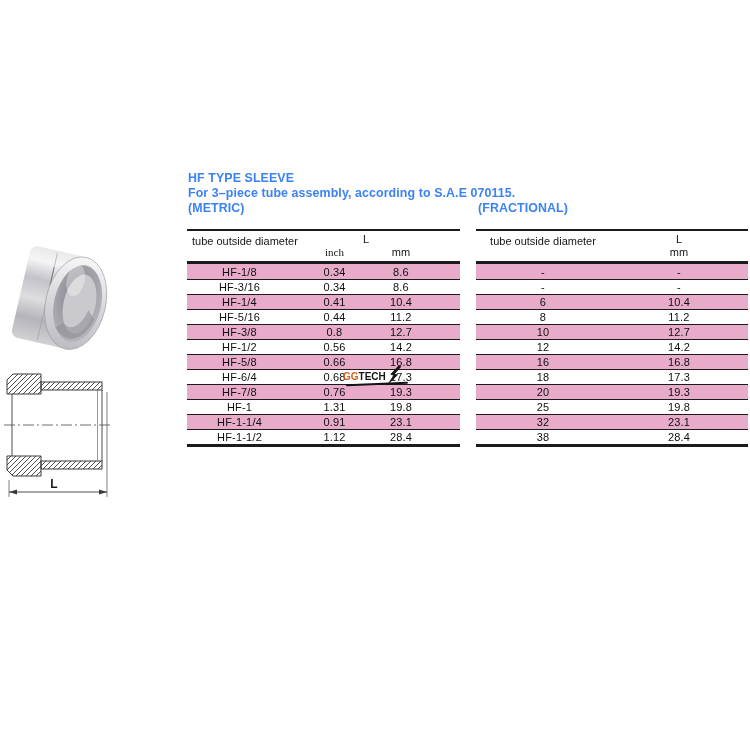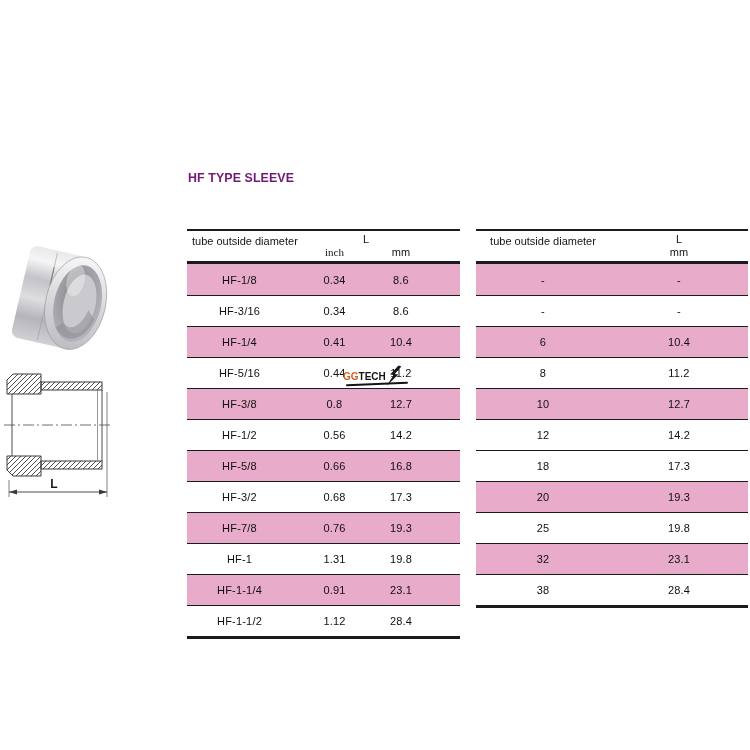--- a/index.html
+++ b/index.html
@@ -14,7 +14,7 @@
   }
   
   .titleblock{position:absolute;left:188px;top:171px;width:560px;}
-  .t-line{font-size:12.4px;font-weight:bold;line-height:15px;letter-spacing:.1px;color:#701a75;}
+  .t-line{font-size:12.4px;font-weight:bold;line-height:15px;letter-spacing:.1px;color:#3b82f6;}
   .units-row{position:relative;height:15px;}
   .units-row .frac-label{position:absolute;left:290px;top:0;}
   

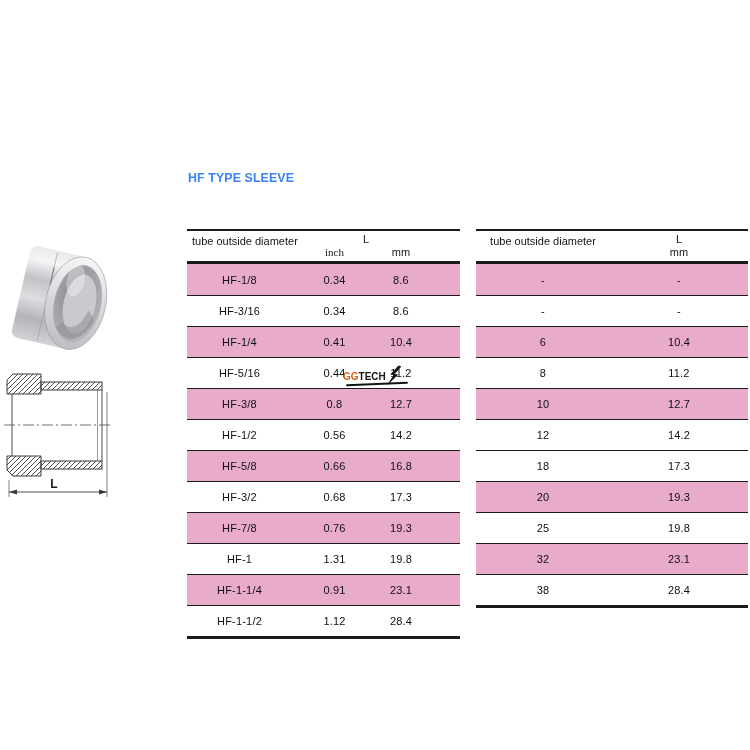--- a/index.html
+++ b/index.html
@@ -117,6 +117,7 @@
 
   <div class="titleblock">
     <div class="t-line">HF TYPE SLEEVE</div>
+    <div class="t-line">For 3–piece tube assembly, according to S.A.E 070115.</div>
   </div>
 
   <div class="dtable metric">

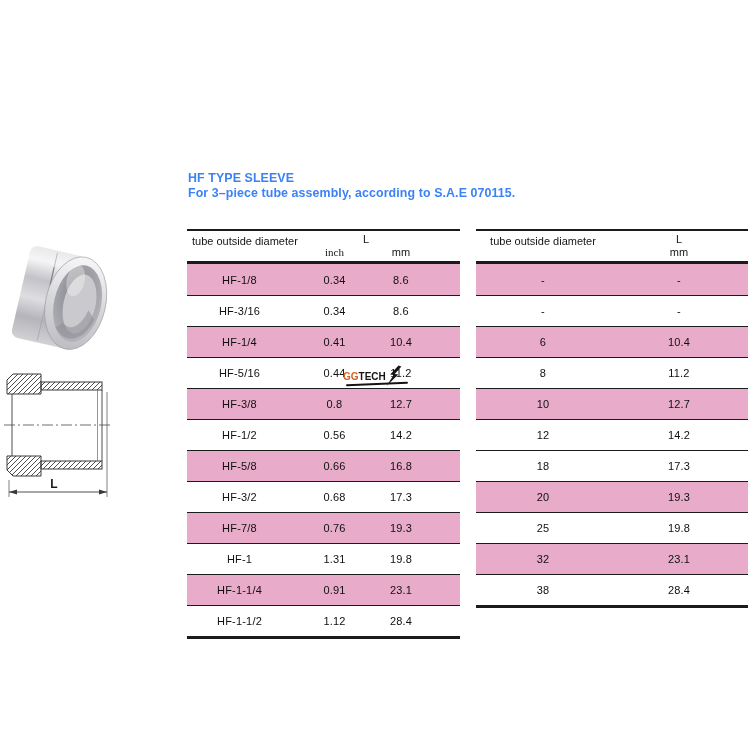--- a/index.html
+++ b/index.html
@@ -118,6 +118,10 @@
   <div class="titleblock">
     <div class="t-line">HF TYPE SLEEVE</div>
     <div class="t-line">For 3–piece tube assembly, according to S.A.E 070115.</div>
+    <div class="t-line units-row">
+      <span>(METRIC)</span>
+      <span class="frac-label">(FRACTIONAL)</span>
+    </div>
   </div>
 
   <div class="dtable metric">

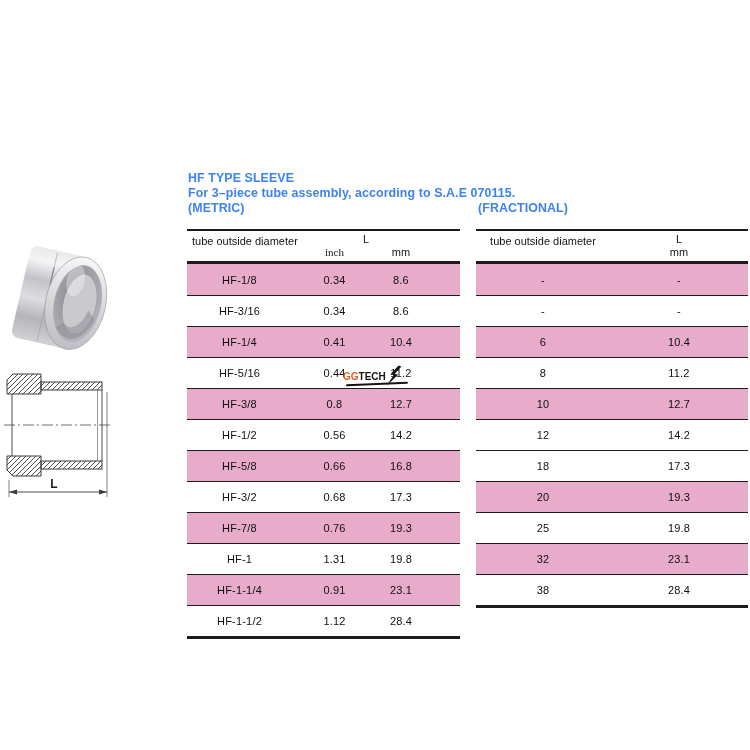--- a/index.html
+++ b/index.html
@@ -30,7 +30,7 @@
   .frac .th-name{left:0;top:4px;width:134px;}
   .frac .th-L{left:134px;top:2px;width:138px;}
   .frac .th-mm{left:134px;top:15px;width:138px;}
-  .trow{display:flex;height:31px;box-sizing:border-box;border-top:1px solid var(--line);align-items:center;}
+  .trow{display:flex;height:15px;box-sizing:border-box;border-top:1px solid var(--line);align-items:center;}
   .trow:first-child{border-top:none;}
   .trow.odd{background:var(--pink);}
   .cell{display:flex;align-items:center;justify-content:center;font-size:11px;color:#101010;letter-spacing:.2px;}

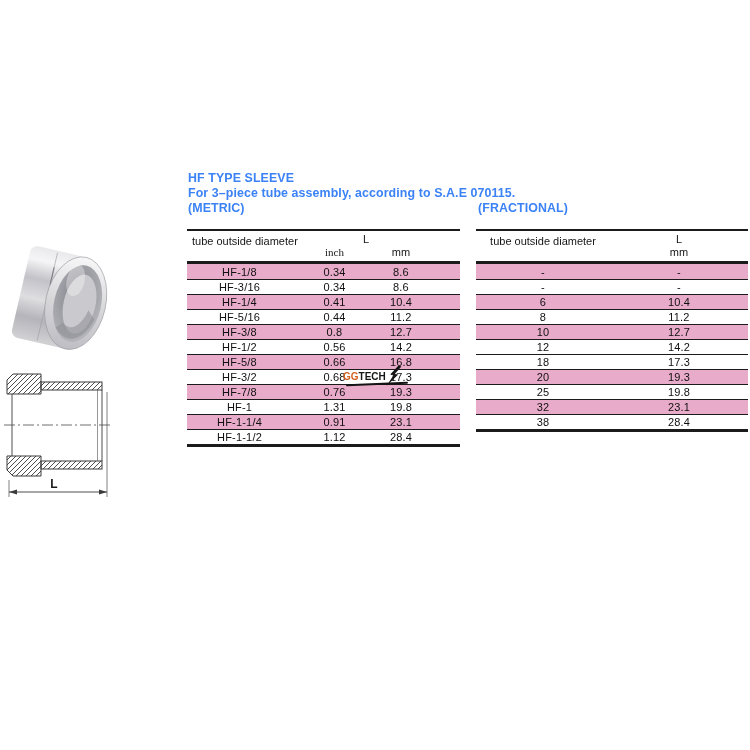--- a/index.html
+++ b/index.html
@@ -226,6 +226,10 @@
           <div class="cell c0">12</div>
           <div class="cell c1">14.2</div>
         </div>
+        <div class="trow odd">
+          <div class="cell c0">16</div>
+          <div class="cell c1">16.8</div>
+        </div>
         <div class="trow even">
           <div class="cell c0">18</div>
           <div class="cell c1">17.3</div>

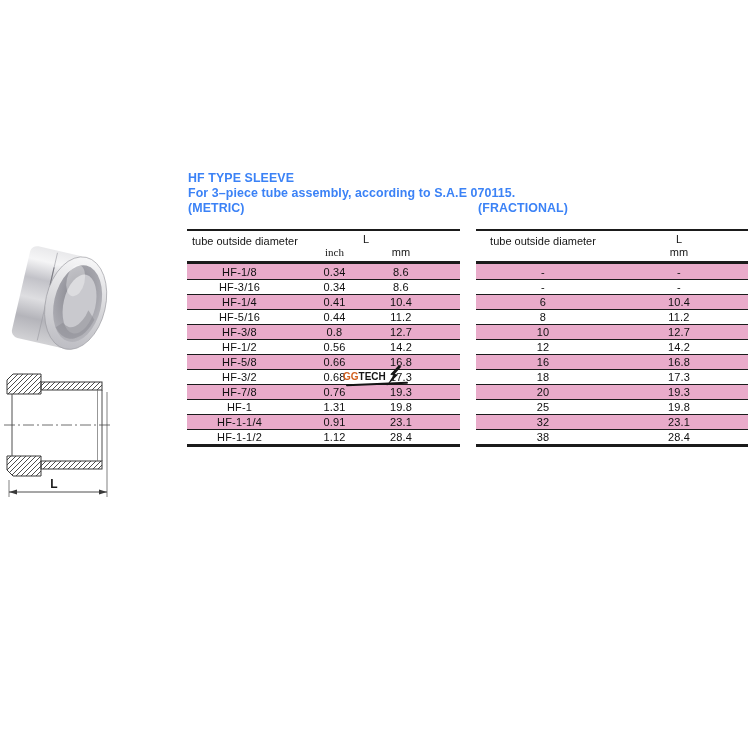--- a/index.html
+++ b/index.html
@@ -168,7 +168,7 @@
           <div class="cell c2">16.8</div>
         </div>
         <div class="trow even">
-          <div class="cell c0">HF-3/2</div>
+          <div class="cell c0">HF-6/4</div>
           <div class="cell c1">0.68</div>
           <div class="cell c2">17.3</div>
         </div>

